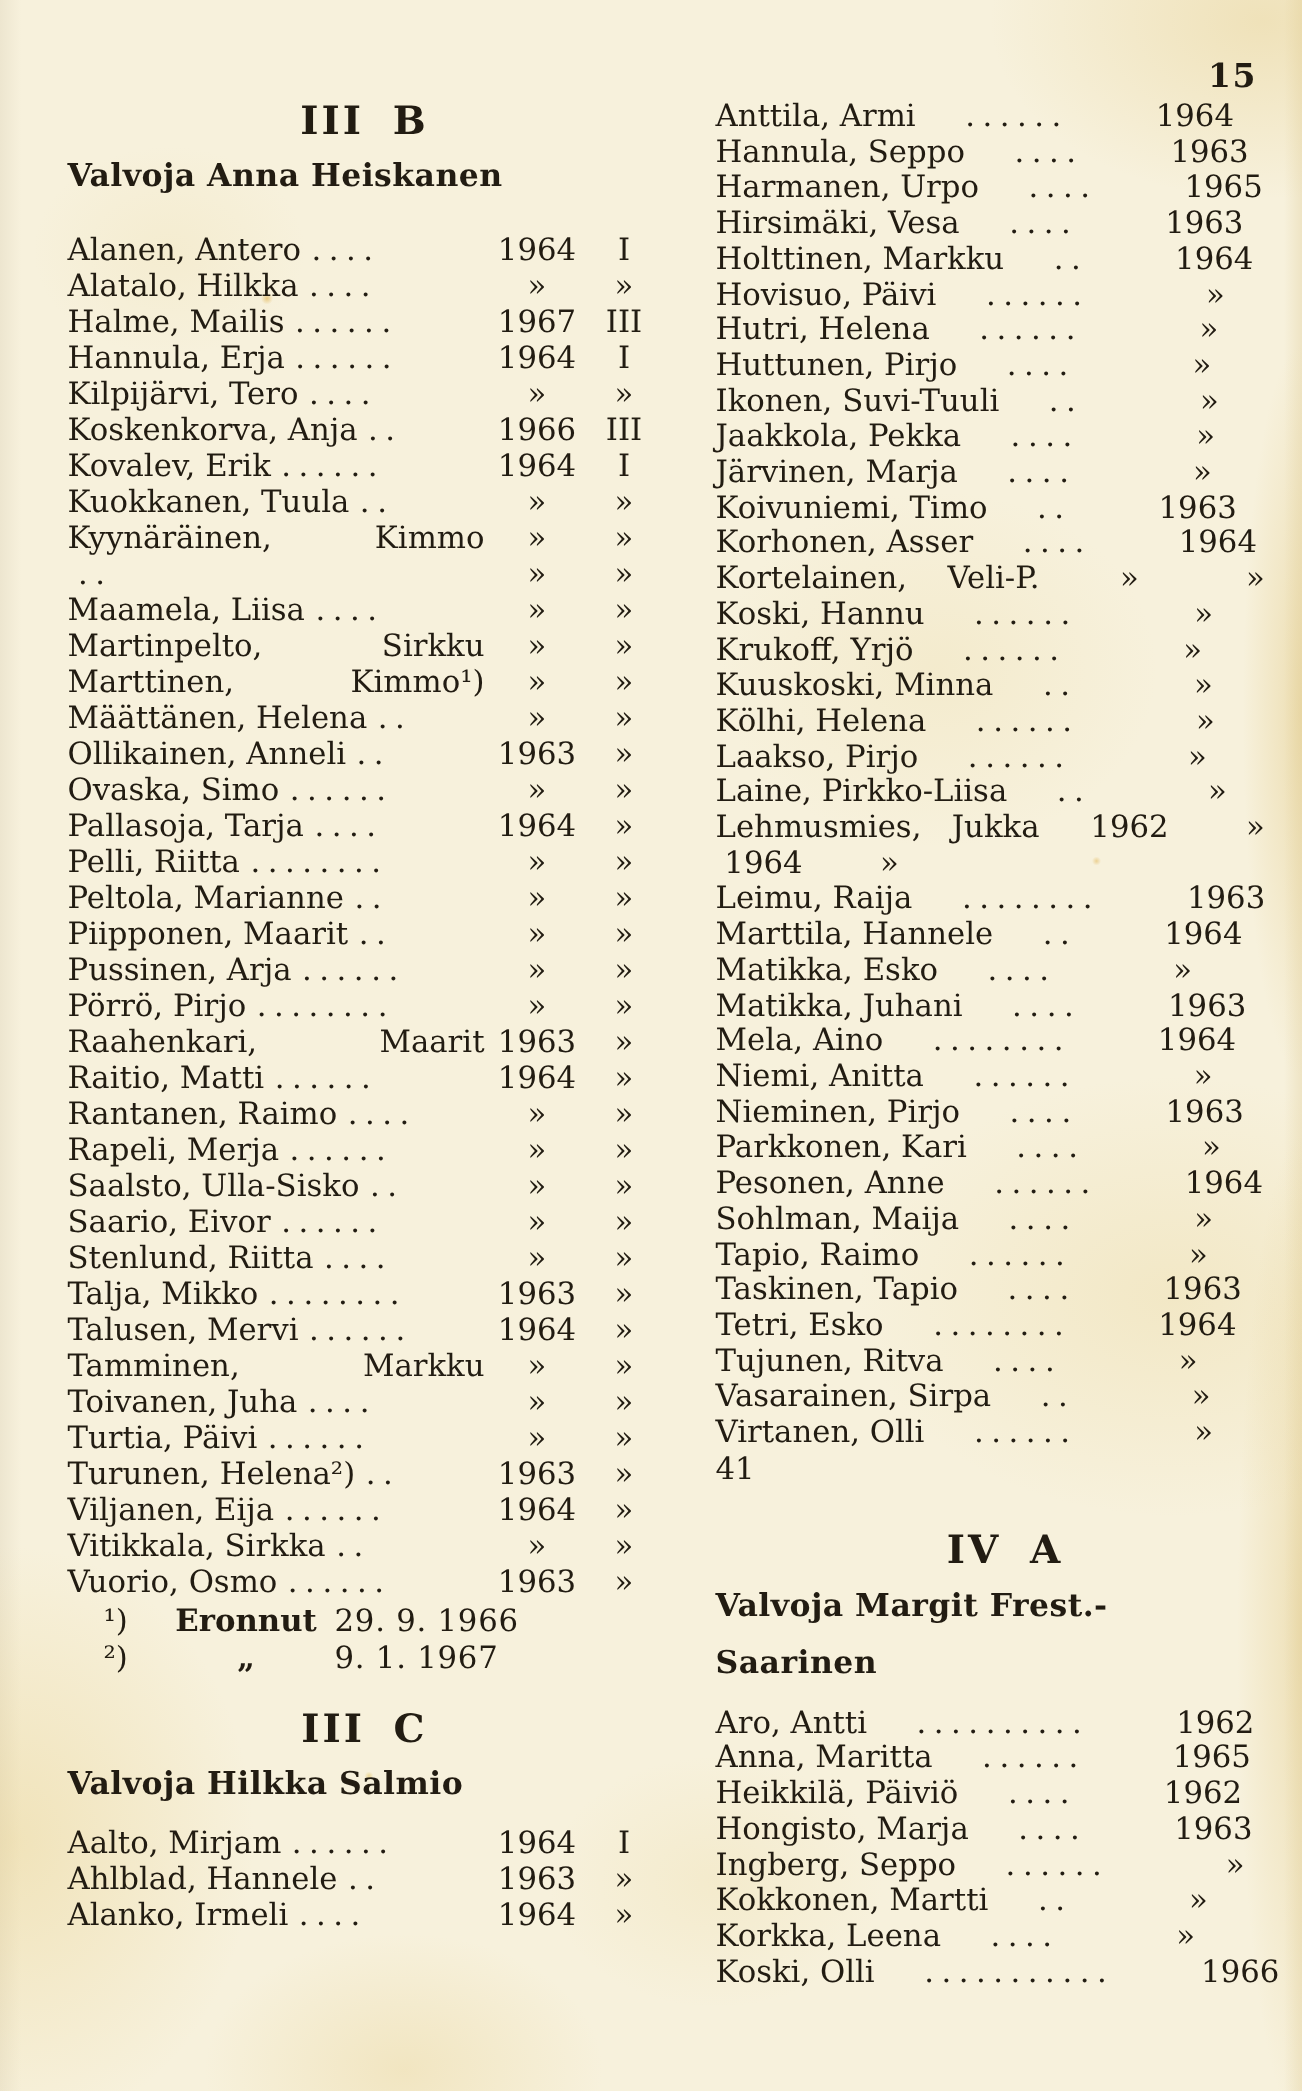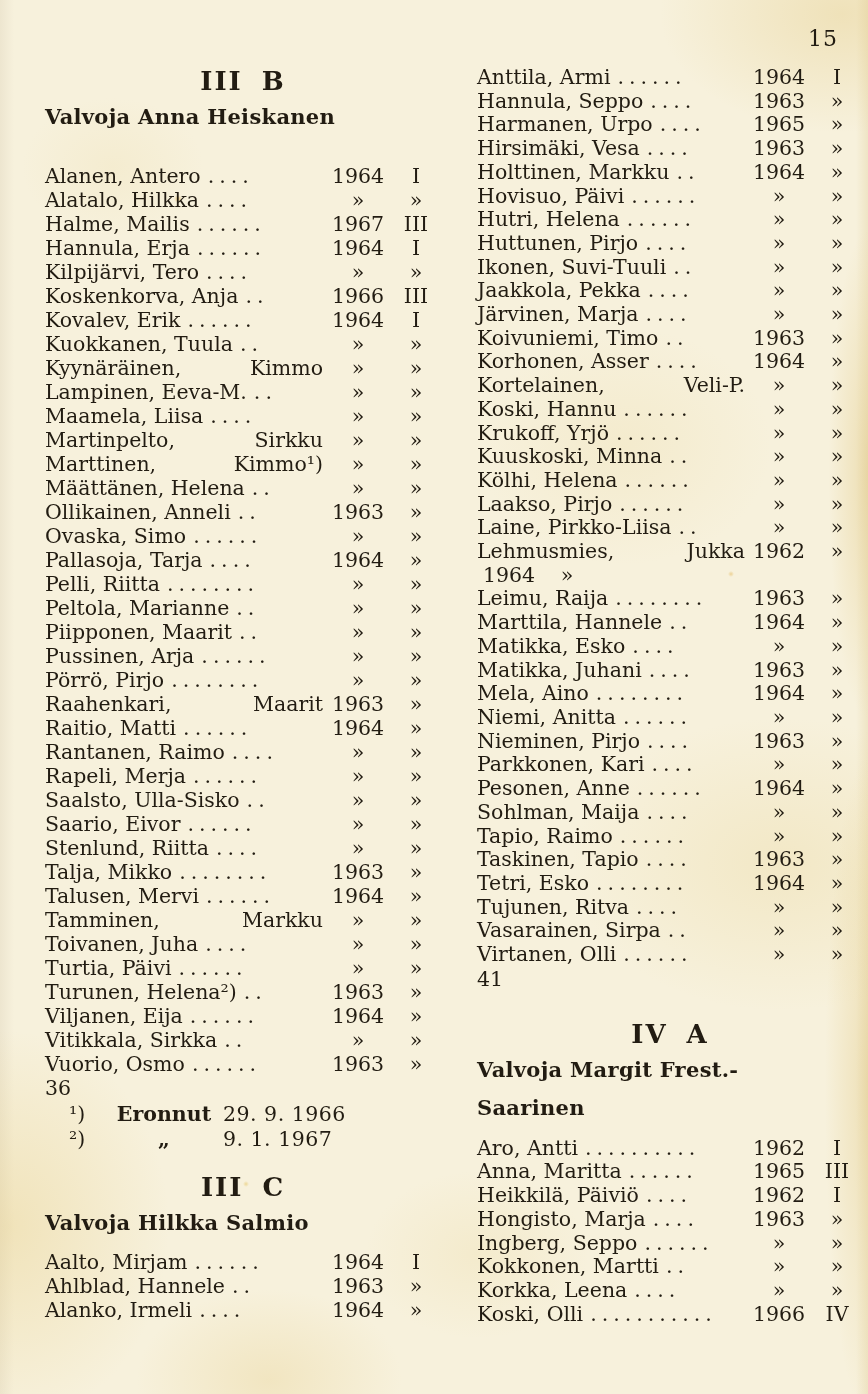--- a/index.html
+++ b/index.html
@@ -27,7 +27,7 @@
       linear-gradient(90deg, rgba(150,130,95,.10), transparent 14px),
       linear-gradient(270deg, rgba(200,170,90,.18), transparent 12px);
   }
-  .page-number{position:absolute;top:26px;right:30px;font-size:22px;letter-spacing:1px;}
+  .page-number{position:absolute;top:38px;right:30px;font-size:22px;letter-spacing:1px;font-weight:bold;}
   .col{position:absolute;top:66px;}
   .col-left{left:45px;width:396px;}
   .col-right{left:477px;width:386px;}

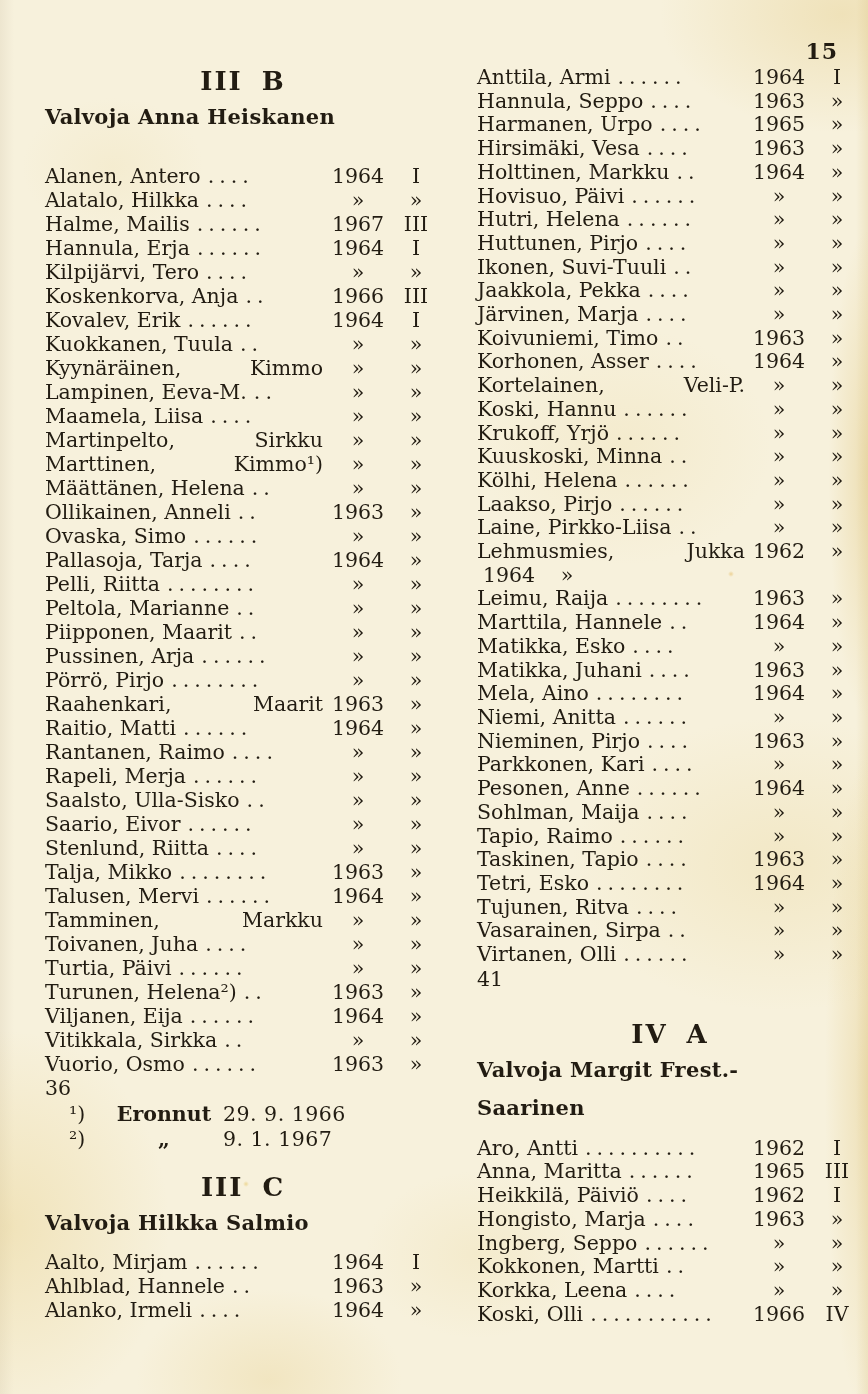--- a/index.html
+++ b/index.html
@@ -41,7 +41,7 @@
     margin-top:8px;letter-spacing:.3px;
   }
   .sec-sub.sub2{margin-top:12px;}
-  .head-b{margin-bottom:34px;}
+  .head-b{margin-bottom:24px;}
   .head-c{margin-top:20px;}
   .head-a4{margin-top:28px;}
 

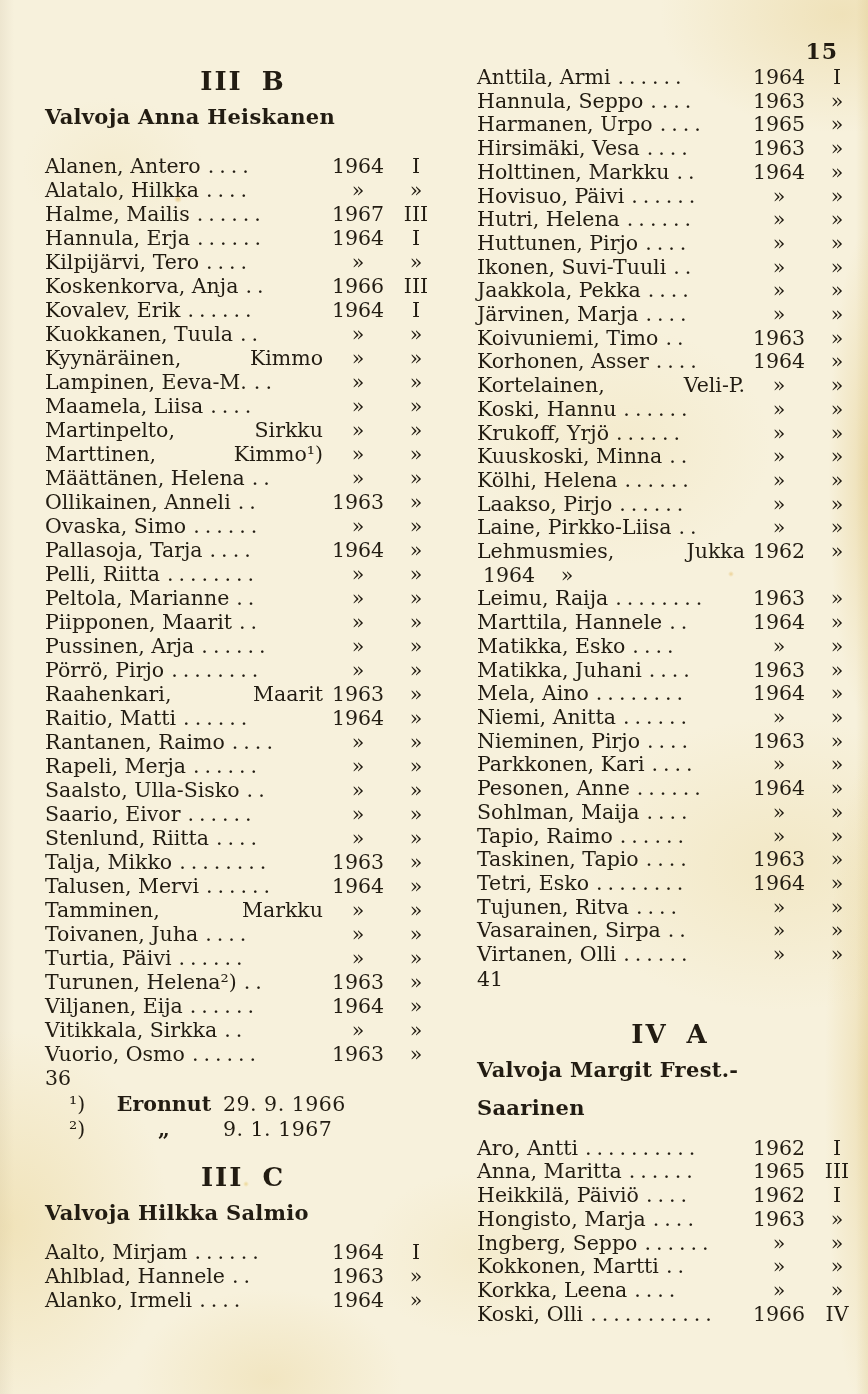--- a/index.html
+++ b/index.html
@@ -47,7 +47,7 @@
 
   .list{font-size:20.5px;}
   .col-left  .list .row{line-height:24px;}
-  .col-right .list .row{line-height:23.7px;}
+  .col-right .list .row{line-height:23.7px;gap:26px;}
   .list-c{margin-top:14px;}
   .list-a4{margin-top:16px;}
 

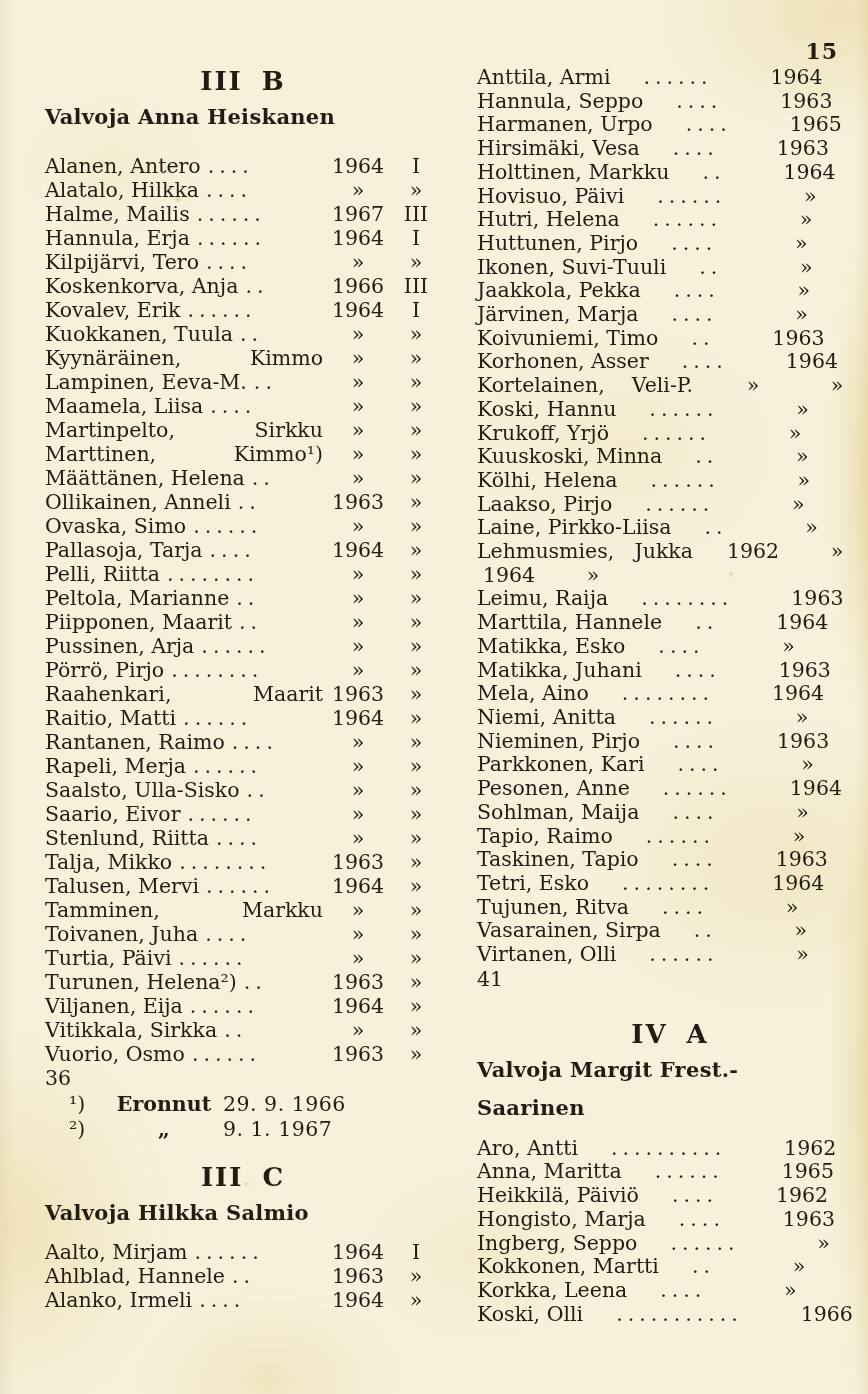--- a/index.html
+++ b/index.html
@@ -145,7 +145,6 @@
           <span class="gr">»</span>
         </div>
         <div class="row">
-          <span class="n">Lampinen, Eeva-M.</span>
           <span class="dots">..</span>
           <span class="fillsp"></span>
           <span class="yr">»</span>

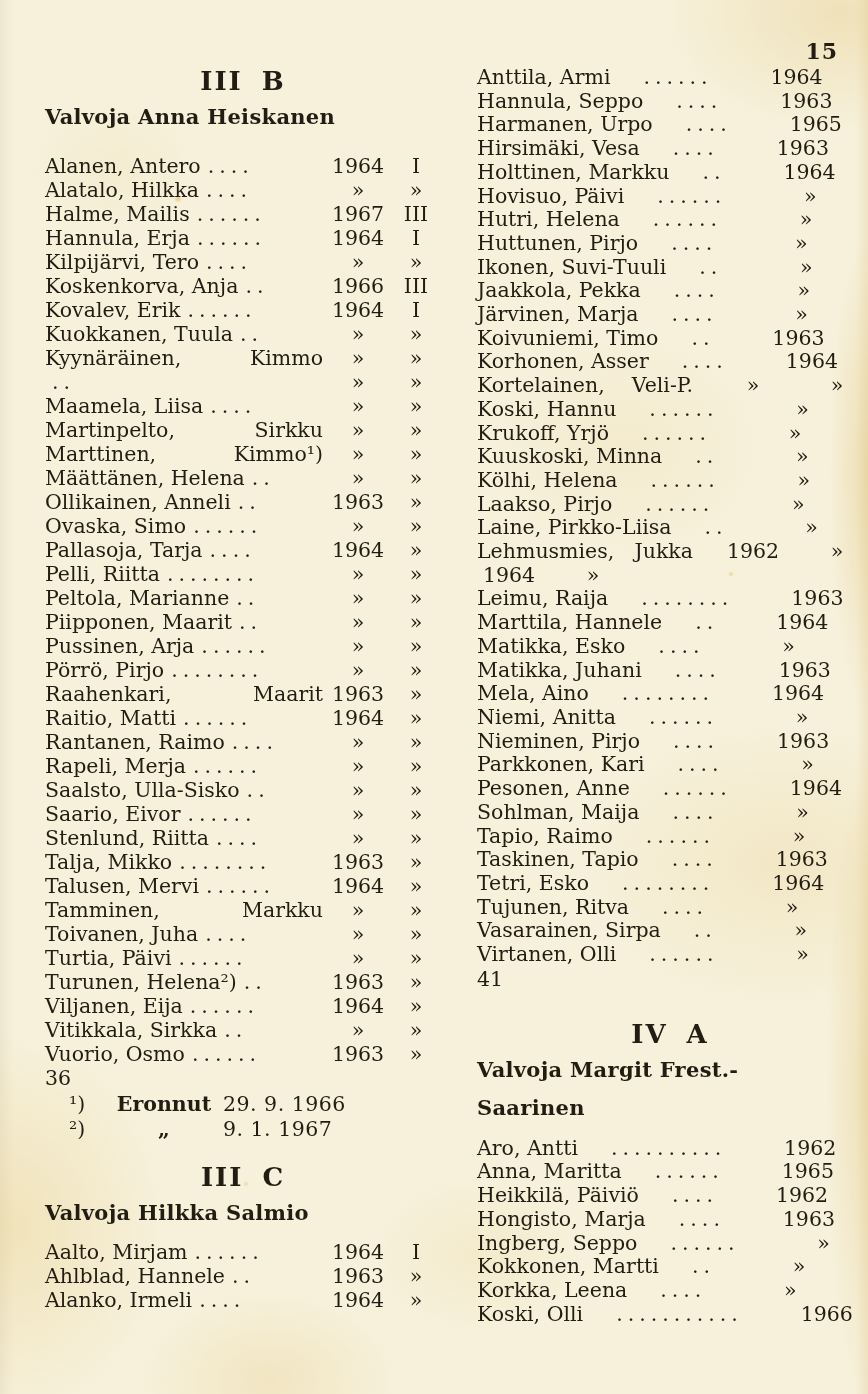--- a/index.html
+++ b/index.html
@@ -340,7 +340,6 @@
         </div>
       </div>
 
-    <div class="count">36</div>
 
     <div class="footnotes">
       <div class="fn">

